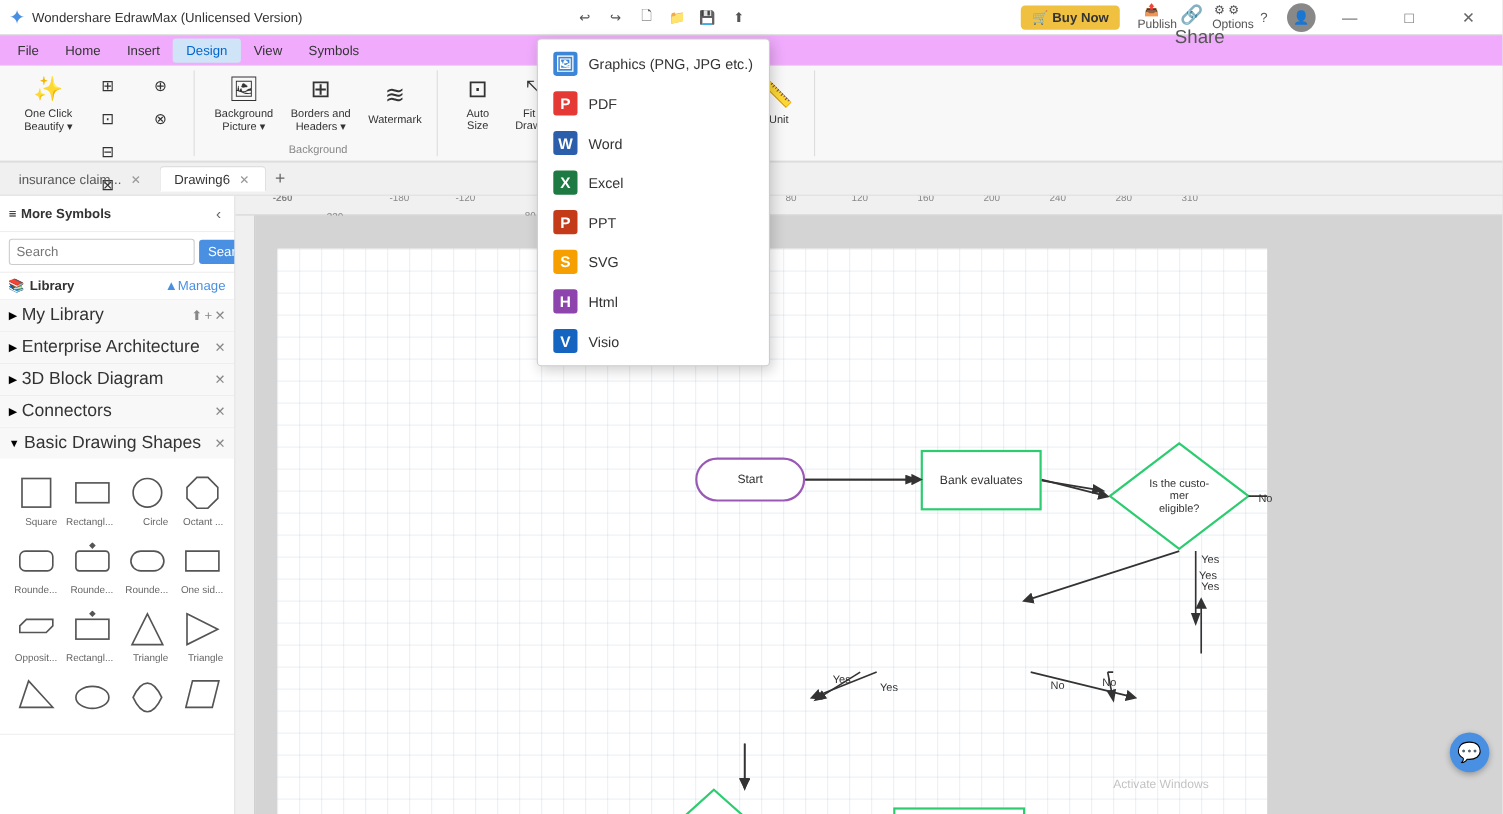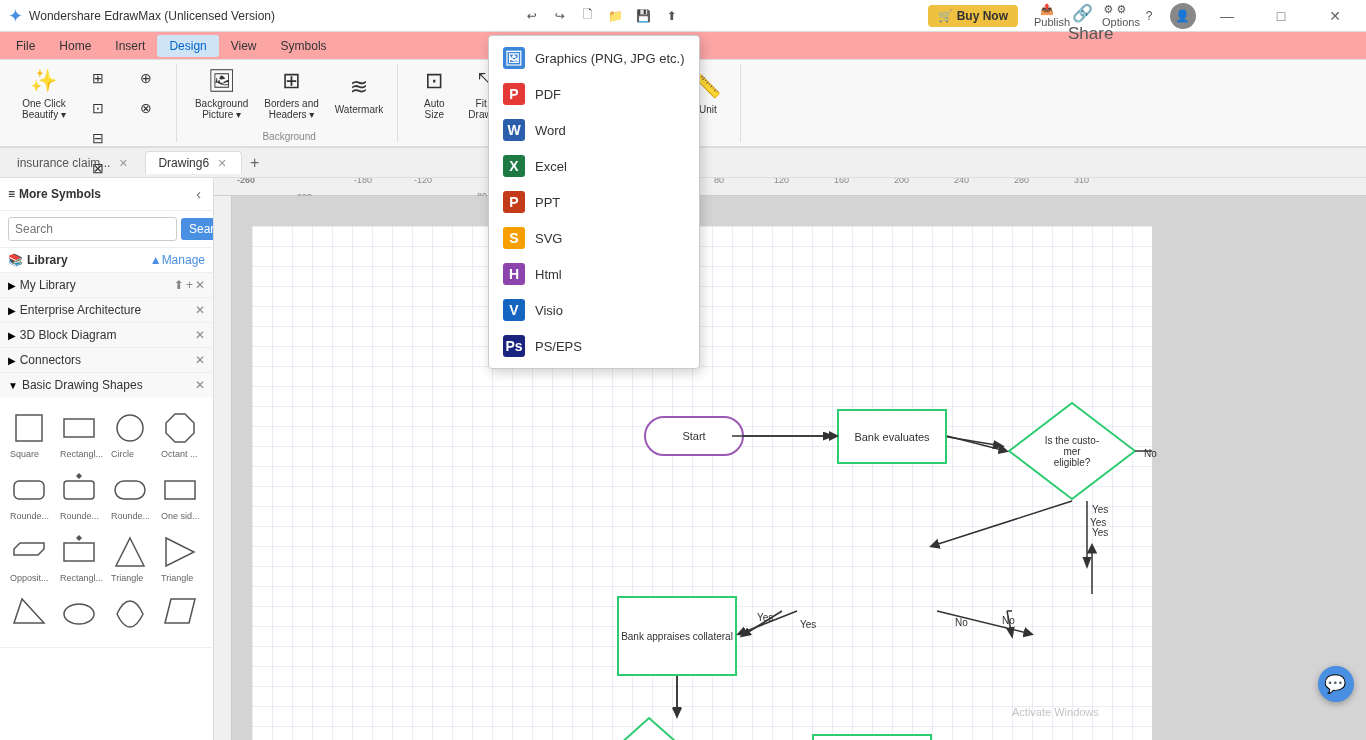--- a/index.html
+++ b/index.html
@@ -18,7 +18,7 @@
 
     
     #menubar {
-      display: flex; align-items: center; background: #fca5a5;
+      display: flex; align-items: center; background: #f0abfc;
       height: 28px; padding: 0 4px;
       border-bottom: 1px solid #ddd;
     }

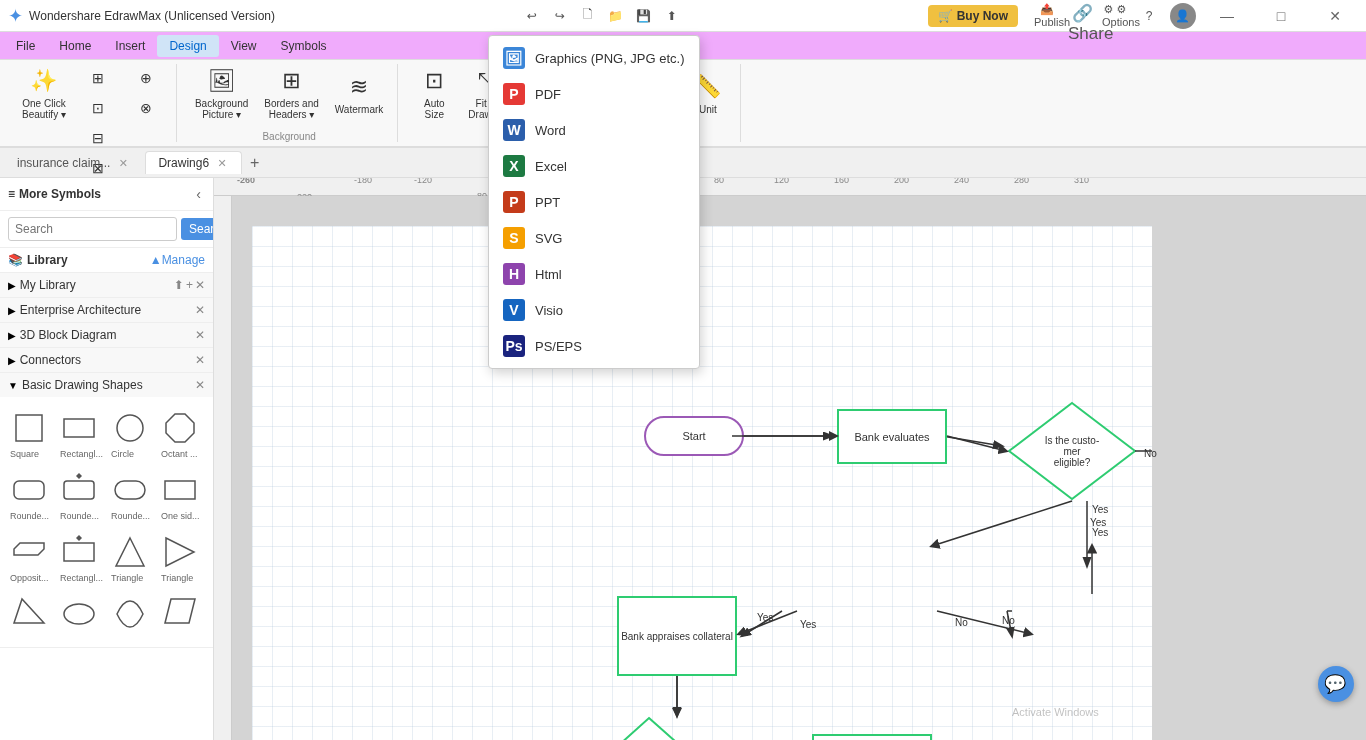--- a/index.html
+++ b/index.html
@@ -490,7 +490,7 @@
 
     <div id="canvas-ruler-top">
       <div style="display:flex;align-items:center;position:absolute;left:20px;right:0;top:2px;font-size:9px;color:#888;">
-        <span style="position:absolute;left:3px;font-weight:bold;">-260</span>
+        <span style="position:absolute;left:14px;font-weight:bold;">-260</span>
         <span style="position:absolute;left:60px;margin-top:34px;">-220</span>
         <span style="position:absolute;left:120px;">-180</span>
         <span style="position:absolute;left:180px;">-120</span>

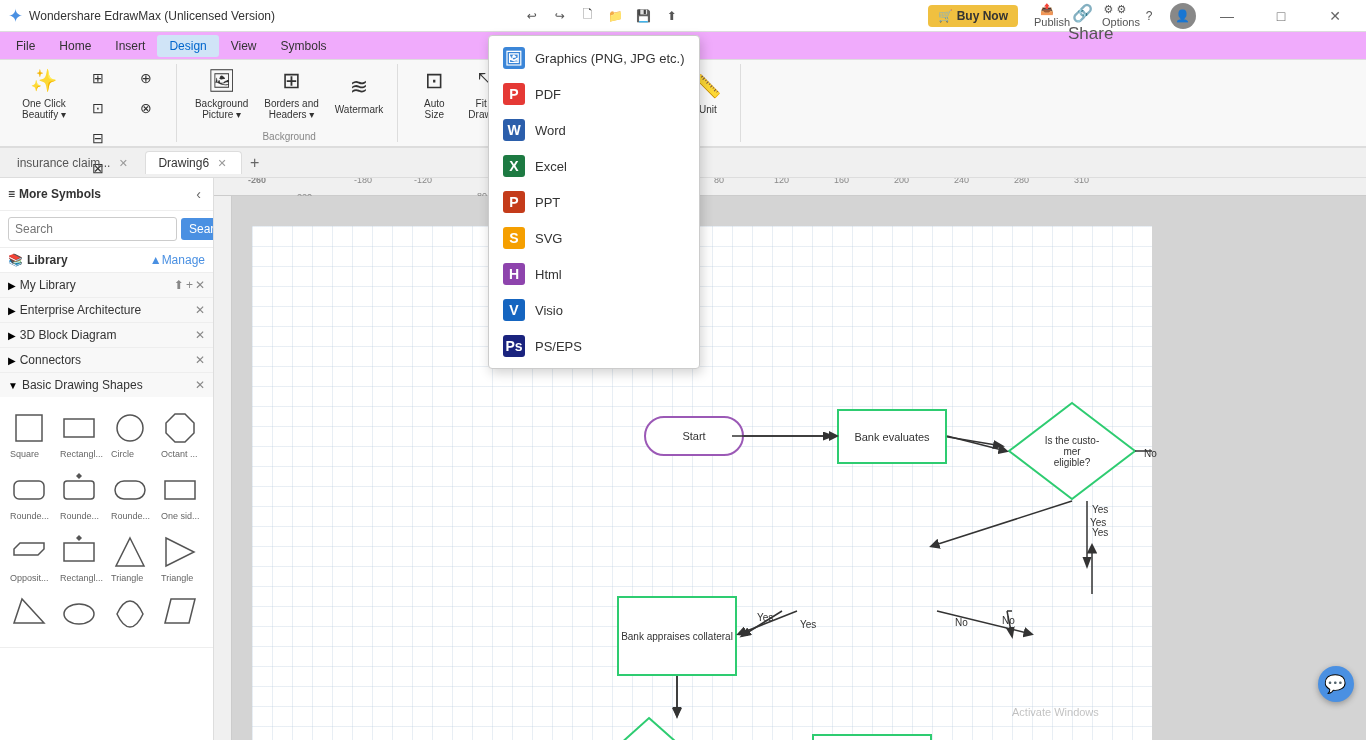--- a/index.html
+++ b/index.html
@@ -88,7 +88,7 @@
     .sidebar-section-header {
       display: flex; align-items: center; padding: 5px 8px; cursor: pointer; background: #f8f8f8;
     }
-    .sidebar-section-header .s-label { flex: 1; font-size: 12px; color: #333; font-weight: 500; }
+    .sidebar-section-header .s-label { flex: 1; font-size: 16px; color: #333; font-weight: 500; }
     .sidebar-section-header .s-close { font-size: 12px; color: #888; background: transparent; border: none; cursor: pointer; }
 
     

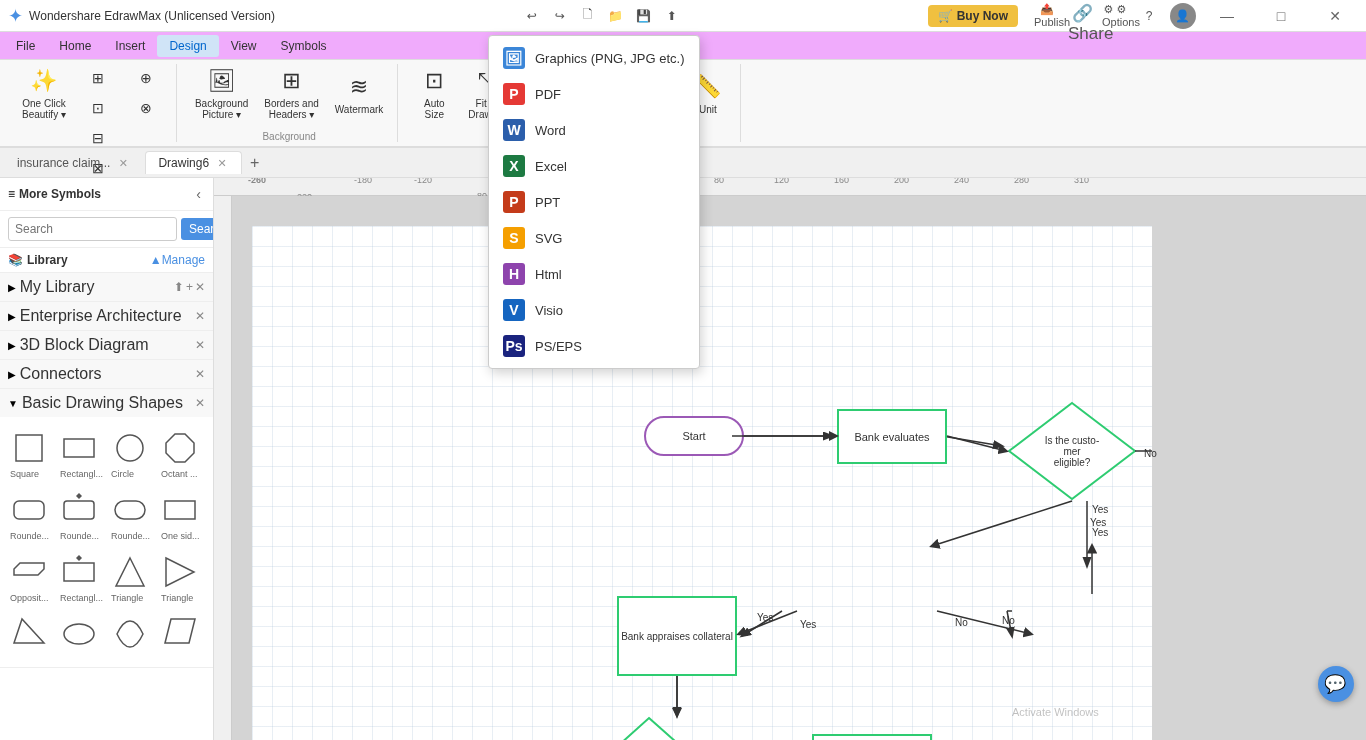--- a/index.html
+++ b/index.html
@@ -658,10 +658,6 @@
     <div class="export-icon" style="background:#1565c0;color:#fff;font-weight:bold;">V</div>
     <span>Visio</span>
   </div>
-  <div class="export-item">
-    <div class="export-icon" style="background:#1a237e;color:#fff;font-weight:bold;">Ps</div>
-    <span>PS/EPS</span>
-  </div>
 </div>
 
 </body></html>

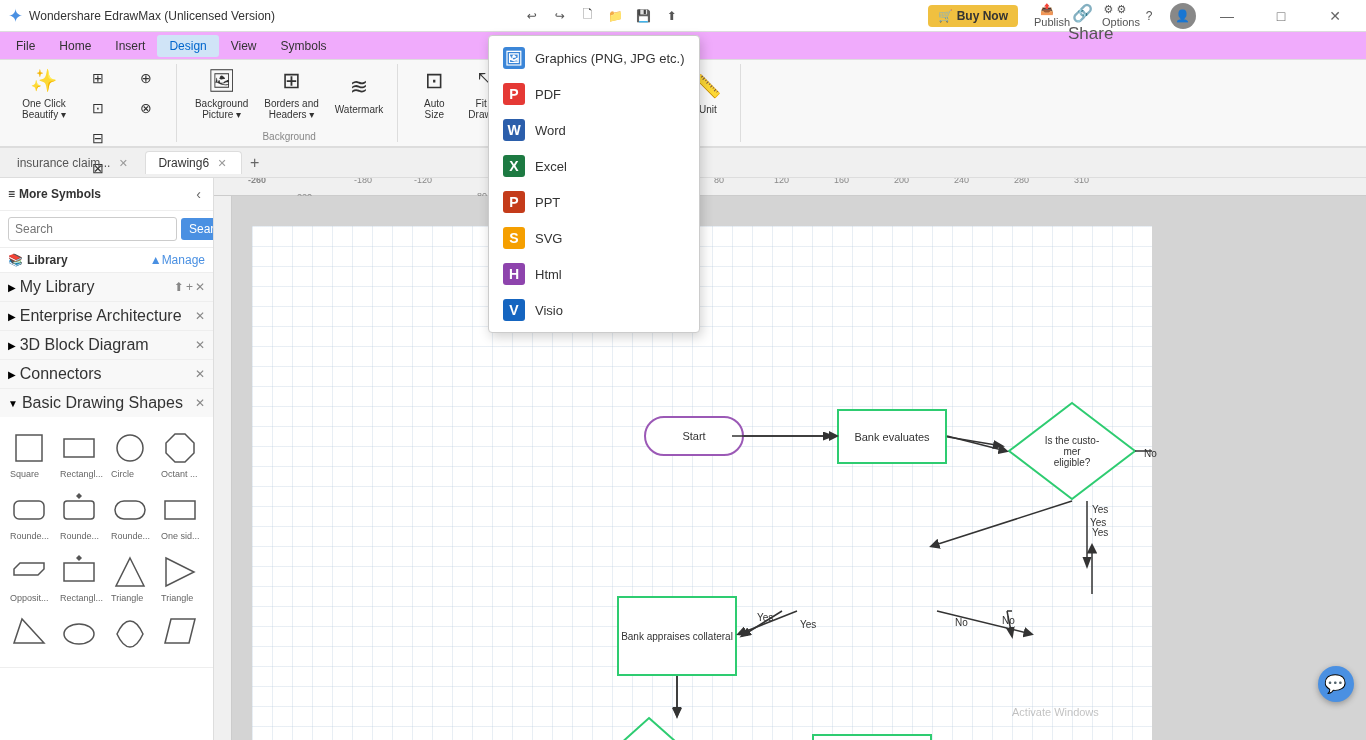--- a/index.html
+++ b/index.html
@@ -550,7 +550,7 @@
           <text x="590" y="655" font-size="10" fill="#333">No</text>
         </svg>
 
-        <div style="position:absolute;left:380px;top:190px;width:100px;height:40px;border:2px solid #9b59b6;border-radius:20px;display:flex;align-items:center;justify-content:center;font-size:11px;color:#333;background:#fff;margin-left:12px;">Start</div>
+        <div style="position:absolute;left:380px;top:190px;width:100px;height:40px;border:2px solid #9b59b6;border-radius:20px;display:flex;align-items:center;justify-content:center;font-size:11px;color:#333;background:#fff;">Start</div>
 
         <div style="position:absolute;left:585px;top:183px;width:110px;height:55px;border:2px solid #2ecc71;display:flex;align-items:center;justify-content:center;font-size:11px;color:#333;background:#fff;text-align:center;">Bank evaluates</div>
 

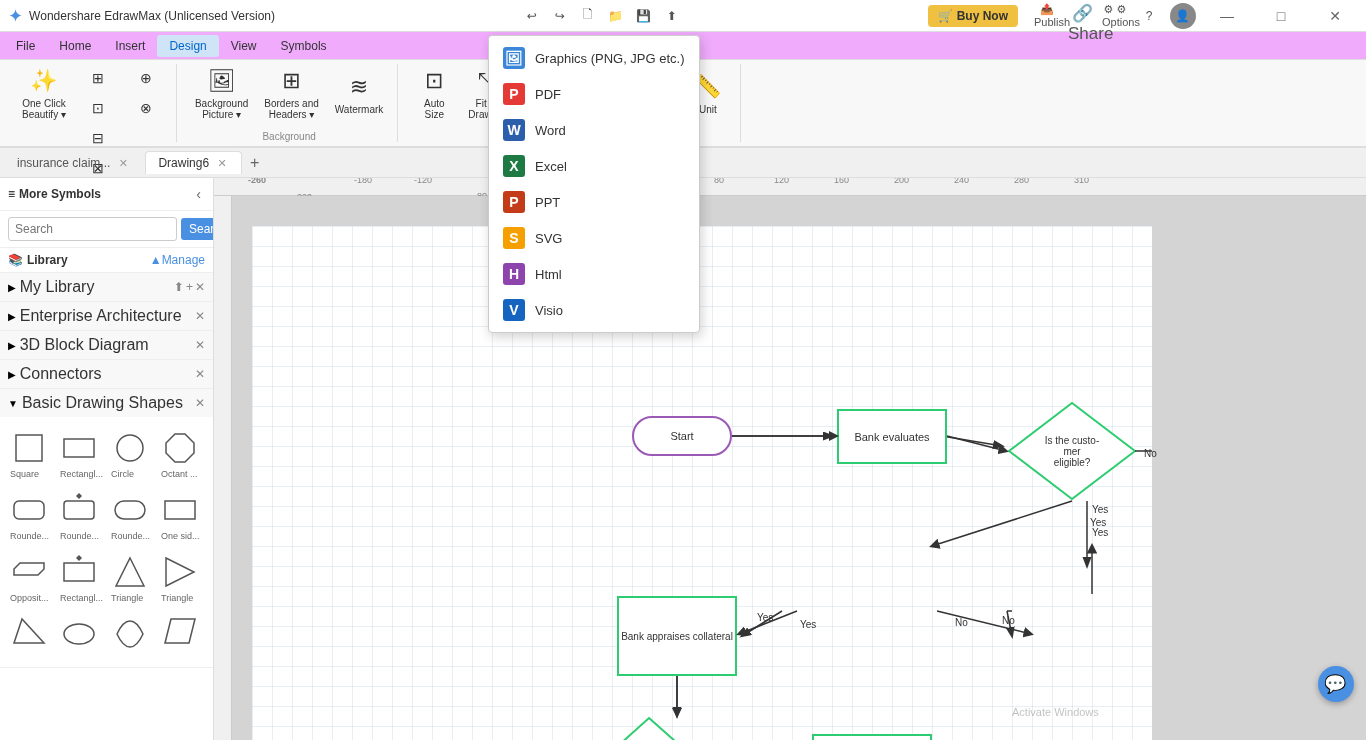--- a/index.html
+++ b/index.html
@@ -96,7 +96,7 @@
       display: grid; grid-template-columns: repeat(4, 1fr); gap: 4px; padding: 8px;
     }
     .shape-item {
-      display: flex; flex-direction: column; align-items: flex-start; cursor: pointer; padding: 4px 2px; border-radius: 3px;
+      display: flex; flex-direction: column; align-items: flex-end; cursor: pointer; padding: 4px 2px; border-radius: 3px;
     }
     .shape-canvas { width: 38px; height: 38px; display: flex; align-items: center; justify-content: center; }
     .shape-label { font-size: 9px; color: #666; text-align: center; margin-top: 2px; }

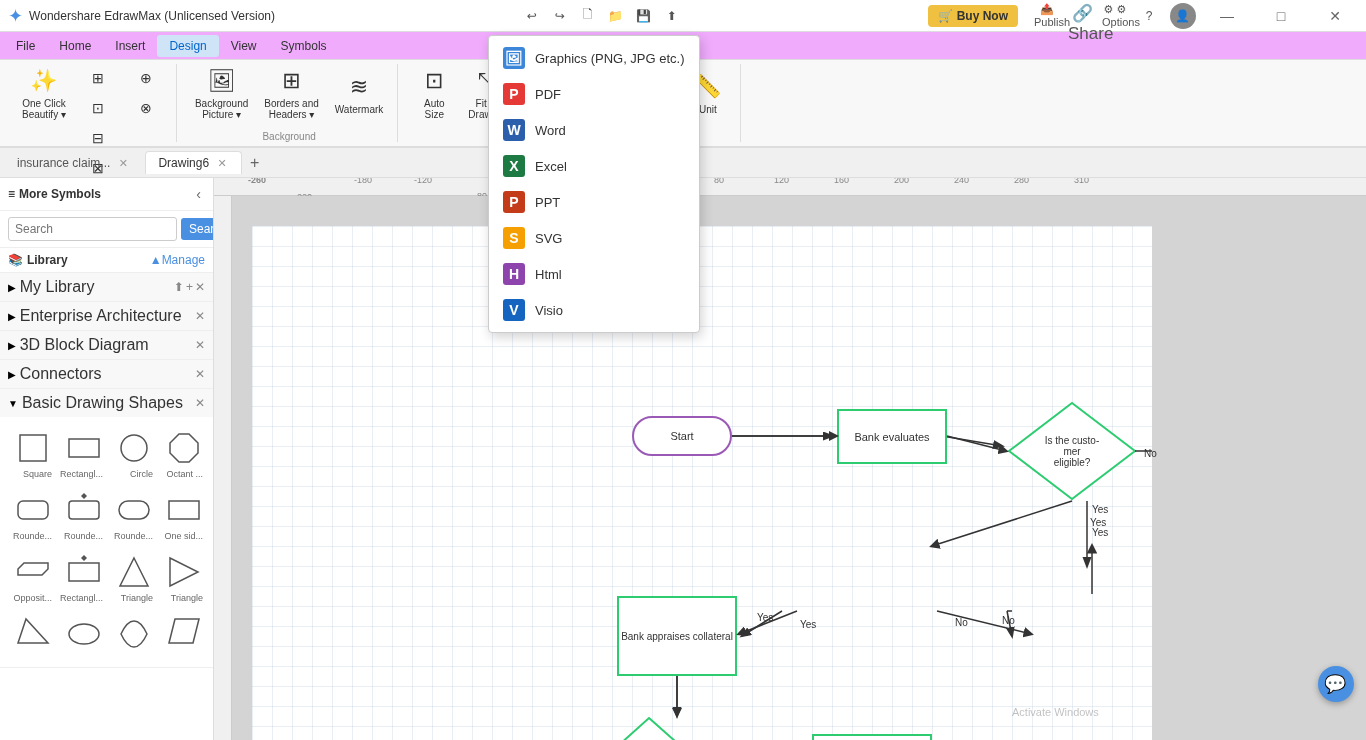--- a/index.html
+++ b/index.html
@@ -562,7 +562,6 @@
         </div>
 
 
-        <div style="position:absolute;left:365px;top:370px;width:120px;height:80px;border:2px solid #2ecc71;display:flex;align-items:center;justify-content:center;font-size:10px;color:#333;background:#fff;text-align:center;">Bank appraises collateral</div>
 
 
         <span style="position:absolute;left:840px;top:278px;font-size:10px;color:#333;">Yes</span>

